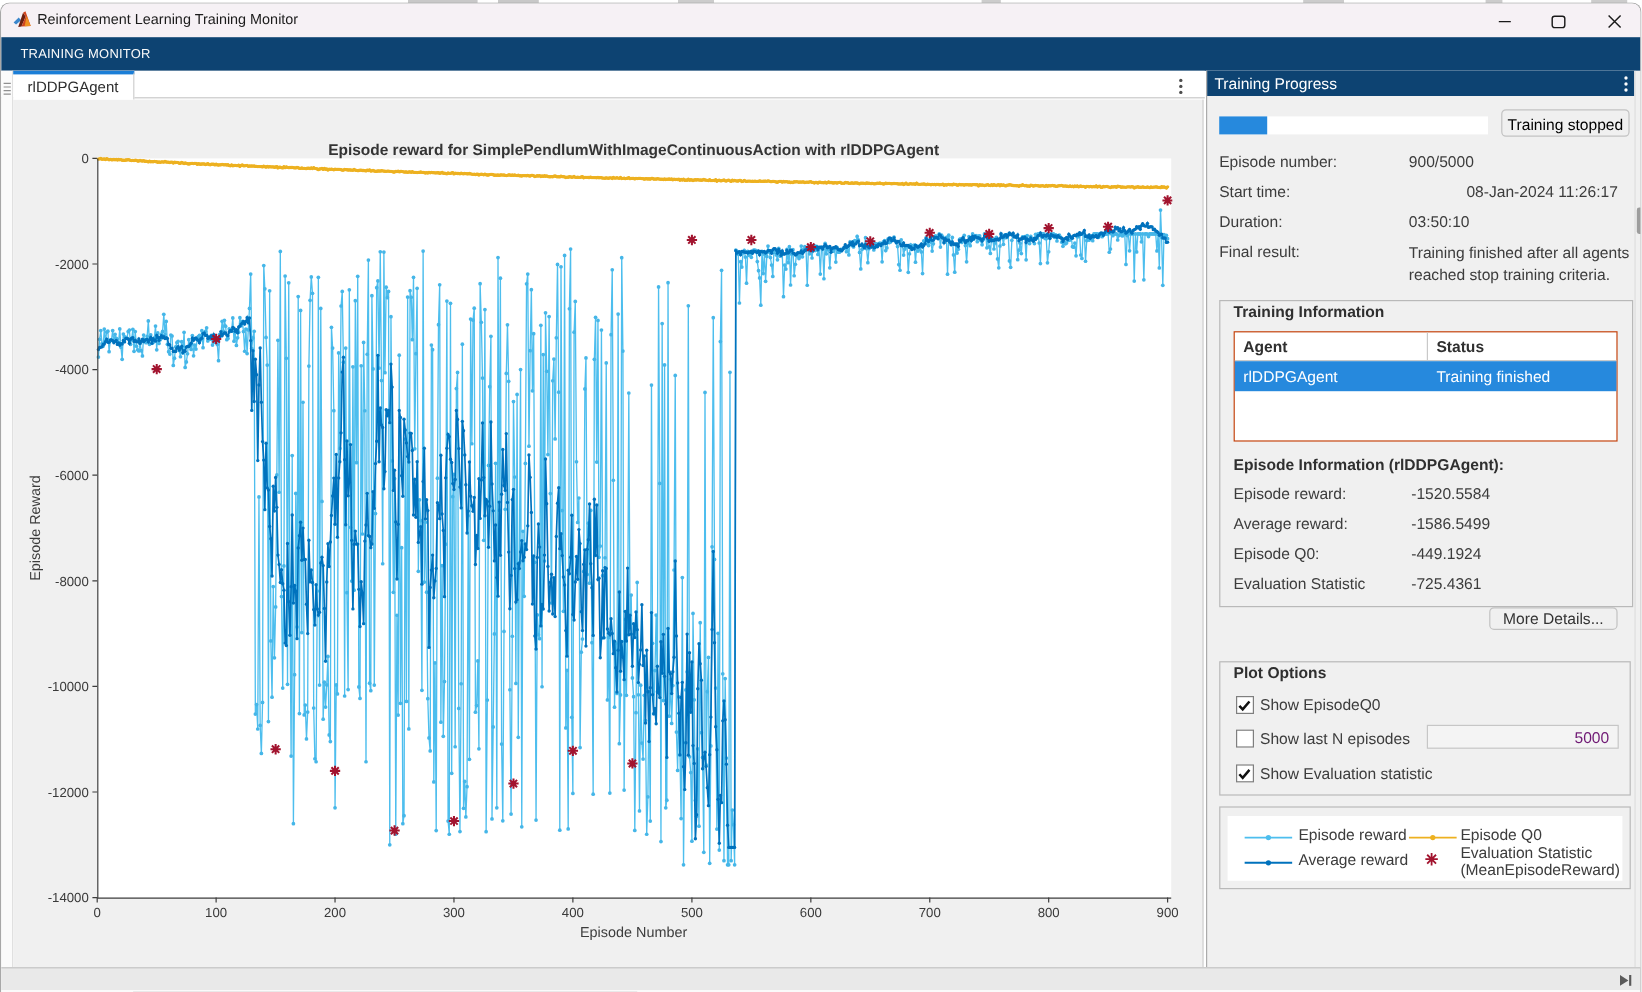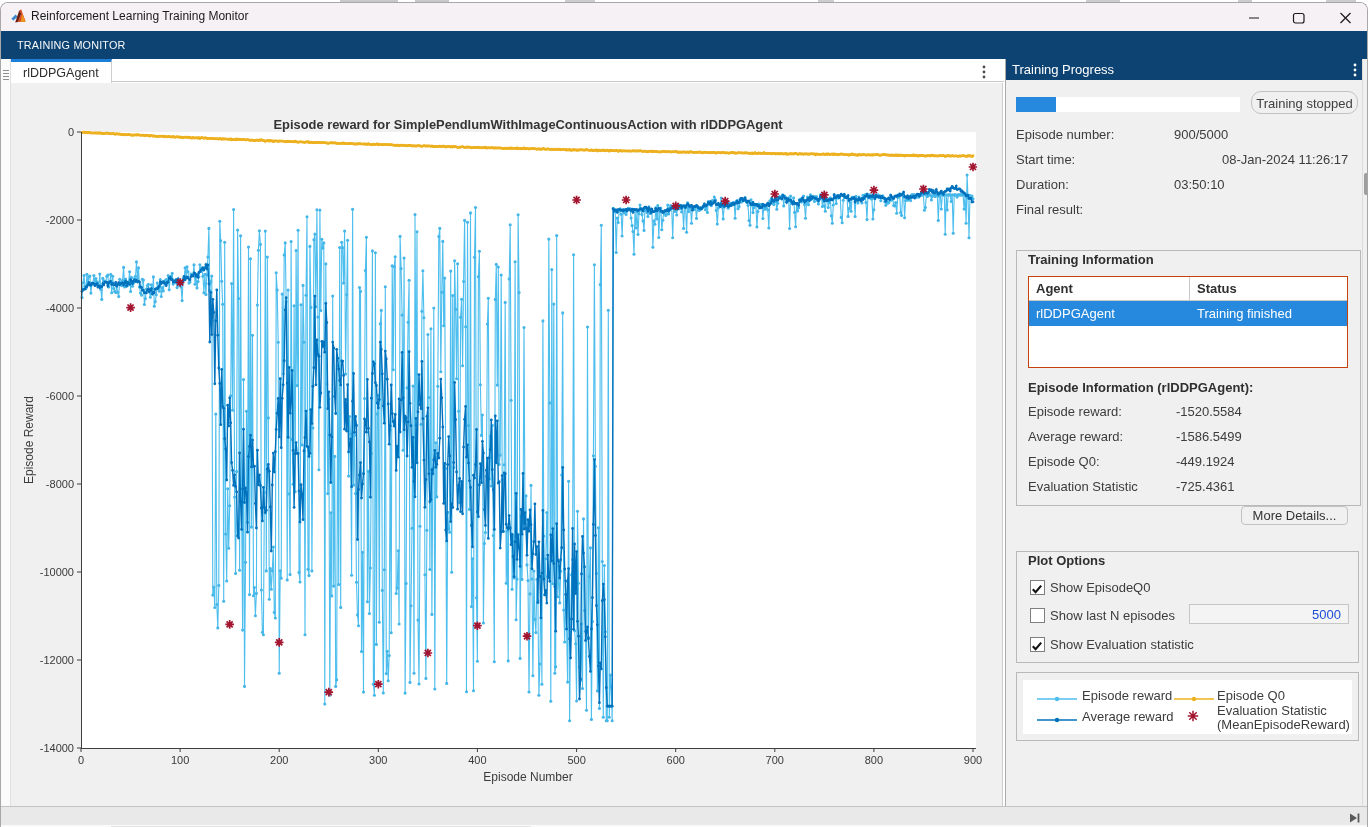--- a/index.html
+++ b/index.html
@@ -2866,7 +2866,7 @@
     <div class="abs" style="left:10px;top:38px;width:224px;height:15px;background:#fff;">
       <div class="abs" style="left:0;top:0;width:40px;height:15px;background:#2689dd;"></div>
     </div>
-    <div class="btn" style="left:245px;top:32px;width:107px;height:23px;line-height:23px;color:#404040;box-sizing:border-box;border-radius:10px;">Training stopped</div>
+    <div class="btn" style="left:245px;top:32px;width:107px;height:23px;line-height:23px;color:#000000;box-sizing:border-box;">Training stopped</div>
 
     <div class="lab" style="left:10px;top:68px;">Episode number:</div>
     <div class="lab" style="left:168px;top:68px;text-align:center;">900/5000</div>

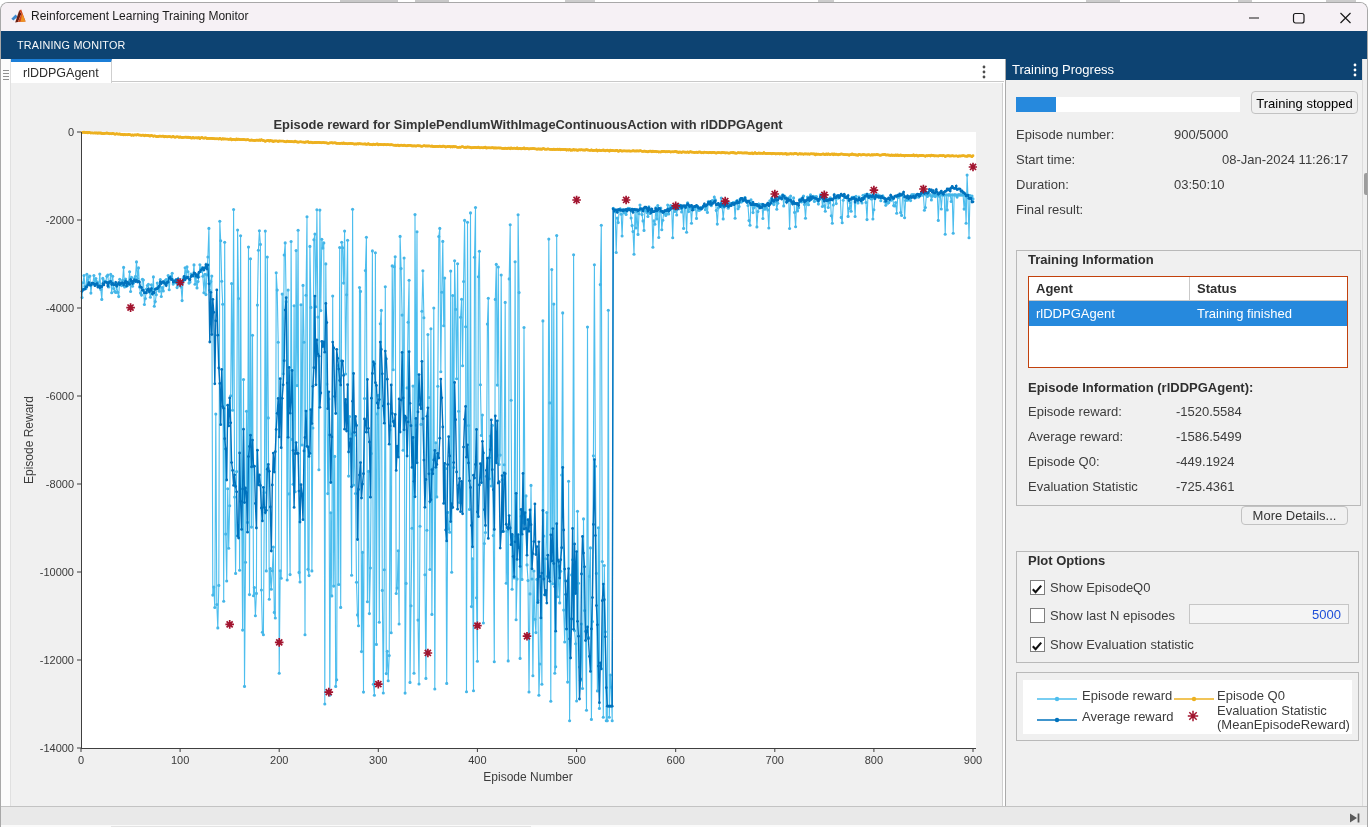--- a/index.html
+++ b/index.html
@@ -2875,6 +2875,7 @@
     <div class="lab" style="left:10px;top:118px;">Duration:</div>
     <div class="lab" style="left:168px;top:118px;">03:50:10</div>
     <div class="lab" style="left:10px;top:143px;">Final result:</div>
+    <div class="lab" style="left:168px;top:143px;width:190px;line-height:18px;">Training finished after all agents reached stop training criteria.</div>
 
     <div class="gbox" style="left:10px;top:191px;width:345px;height:256px;">
       <div class="gtitle">Training Information</div>

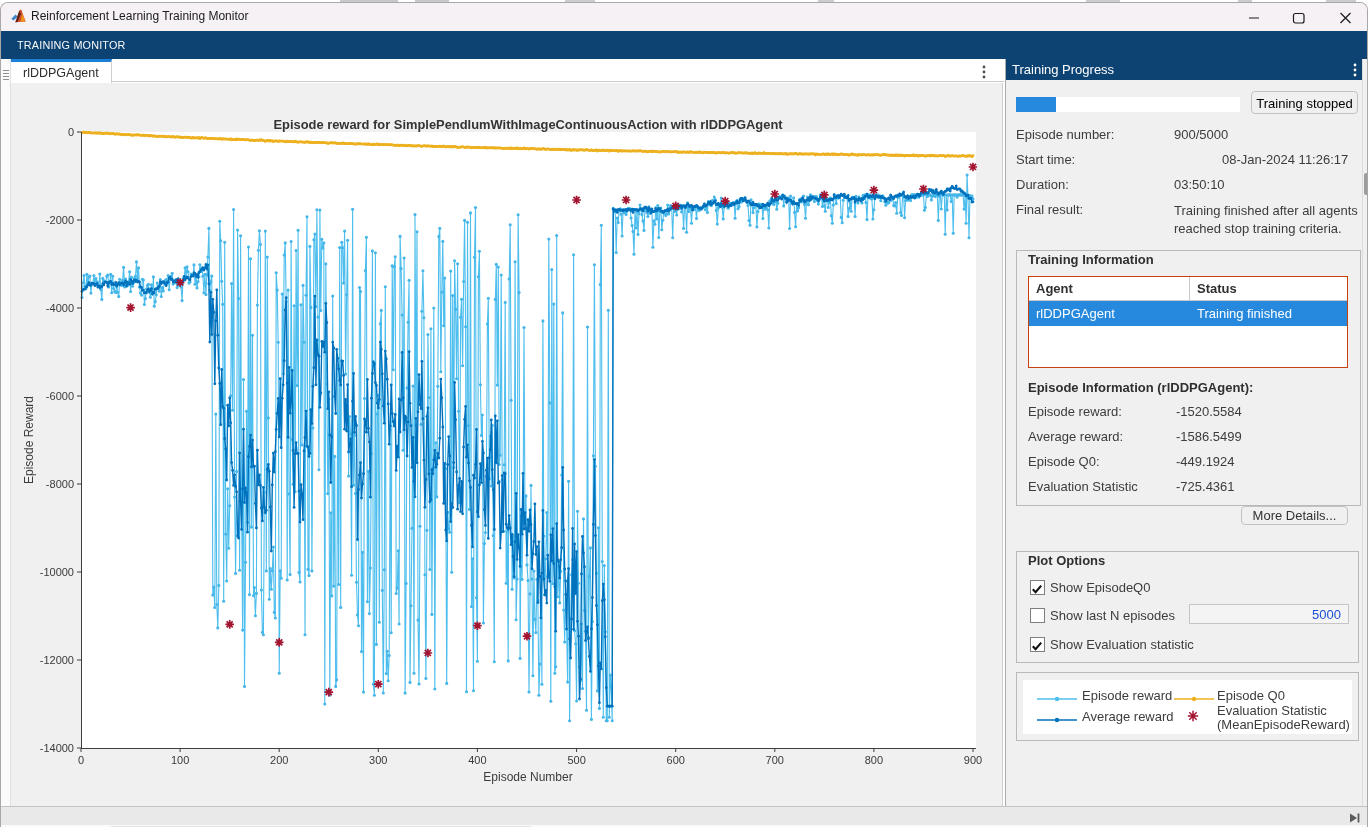--- a/index.html
+++ b/index.html
@@ -2911,7 +2911,7 @@
       <div class="lab" style="left:33px;top:28px;">Show EpisodeQ0</div>
       <div class="cb" style="left:13px;top:56px;"></div>
       <div class="lab" style="left:33px;top:56px;">Show last N episodes</div>
-      <div class="abs" style="left:172px;top:52px;width:160px;height:20px;background:#f4f4f4;border:1px solid #c6c6c6;box-sizing:border-box;font-size:13px;color:#1d4ed8;text-align:right;line-height:19px;padding-right:7px;">5000</div>
+      <div class="abs" style="left:172px;top:52px;width:160px;height:20px;background:#f4f4f4;border:1px solid #c6c6c6;box-sizing:border-box;font-size:13px;color:#701a75;text-align:right;line-height:19px;padding-right:7px;">5000</div>
       <div class="cb" style="left:13px;top:85px;"><svg width="12" height="12" viewBox="0 0 12 12">
             <path d="M1.8 6.2 L4.6 9.2 L10.2 2.6" stroke="#111" stroke-width="2.1" fill="none"></path>
           </svg></div>

